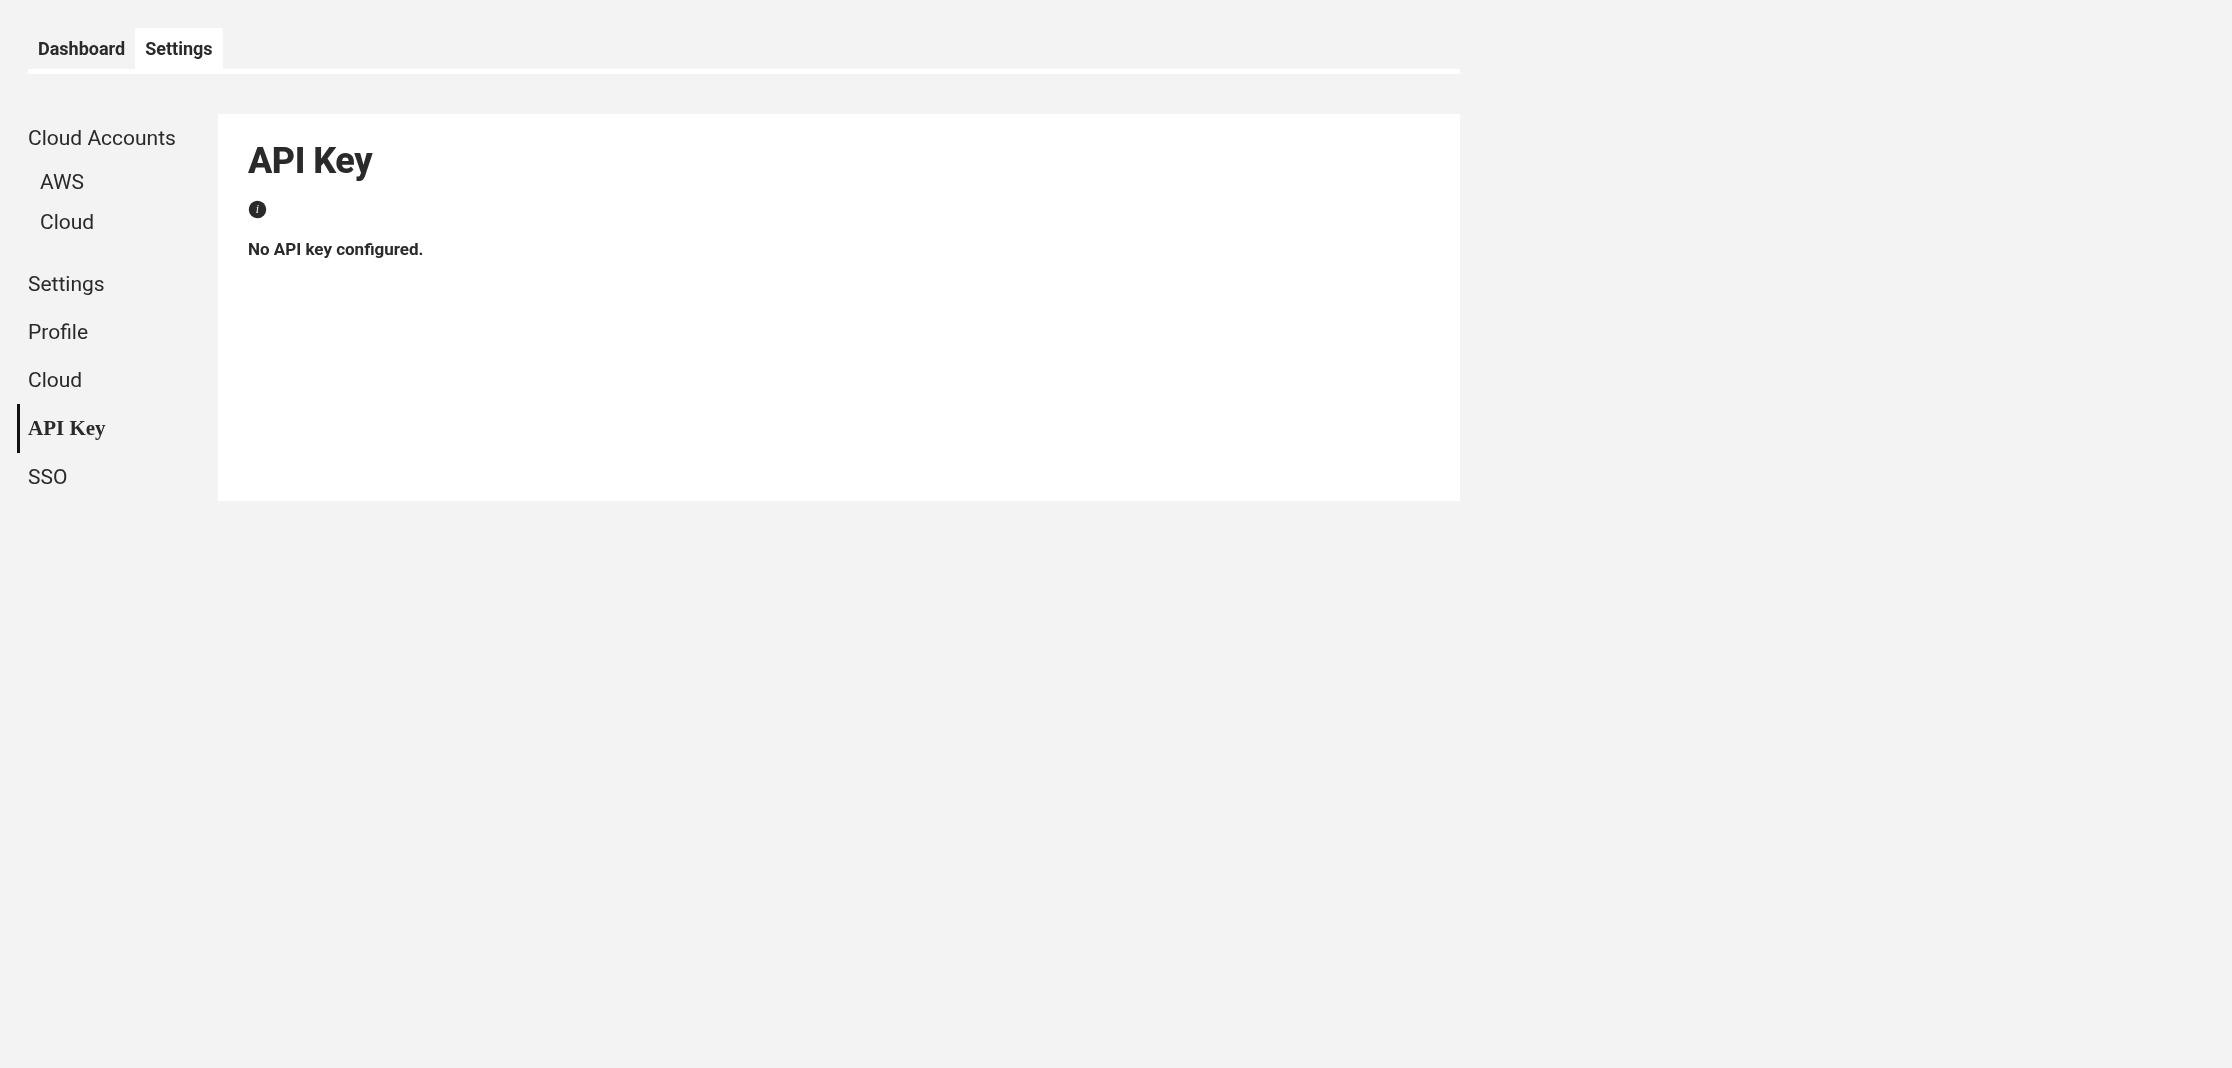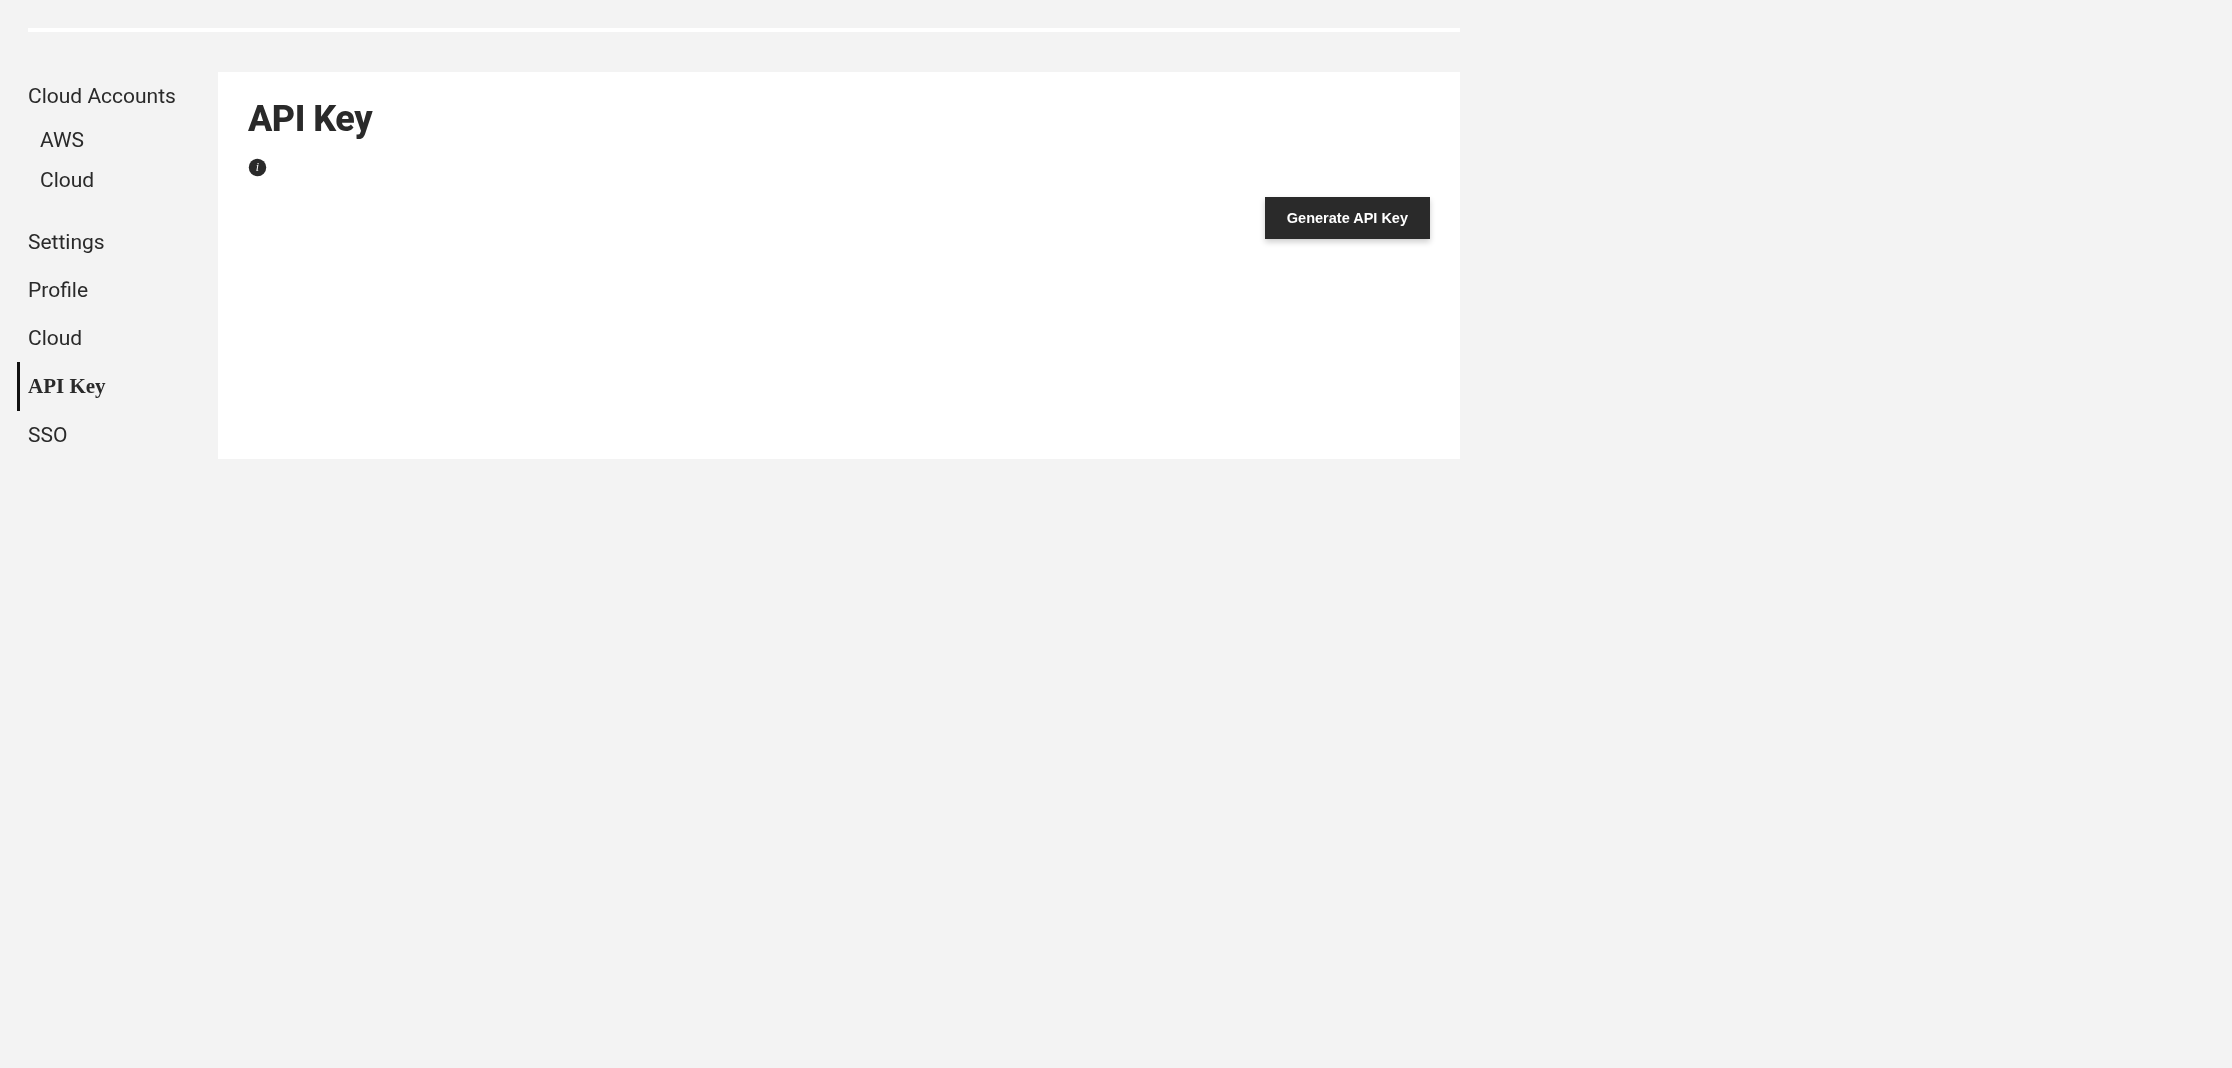--- a/index.html
+++ b/index.html
@@ -137,6 +137,10 @@
 <body>
 
 <div class="page">
+  <div class="top-tabs">
+    <div class="top-tab">Dashboard</div>
+    <div class="top-tab active">Settings</div>
+  </div>
   <div class="tab-divider"></div>
 
   <div class="content-row">

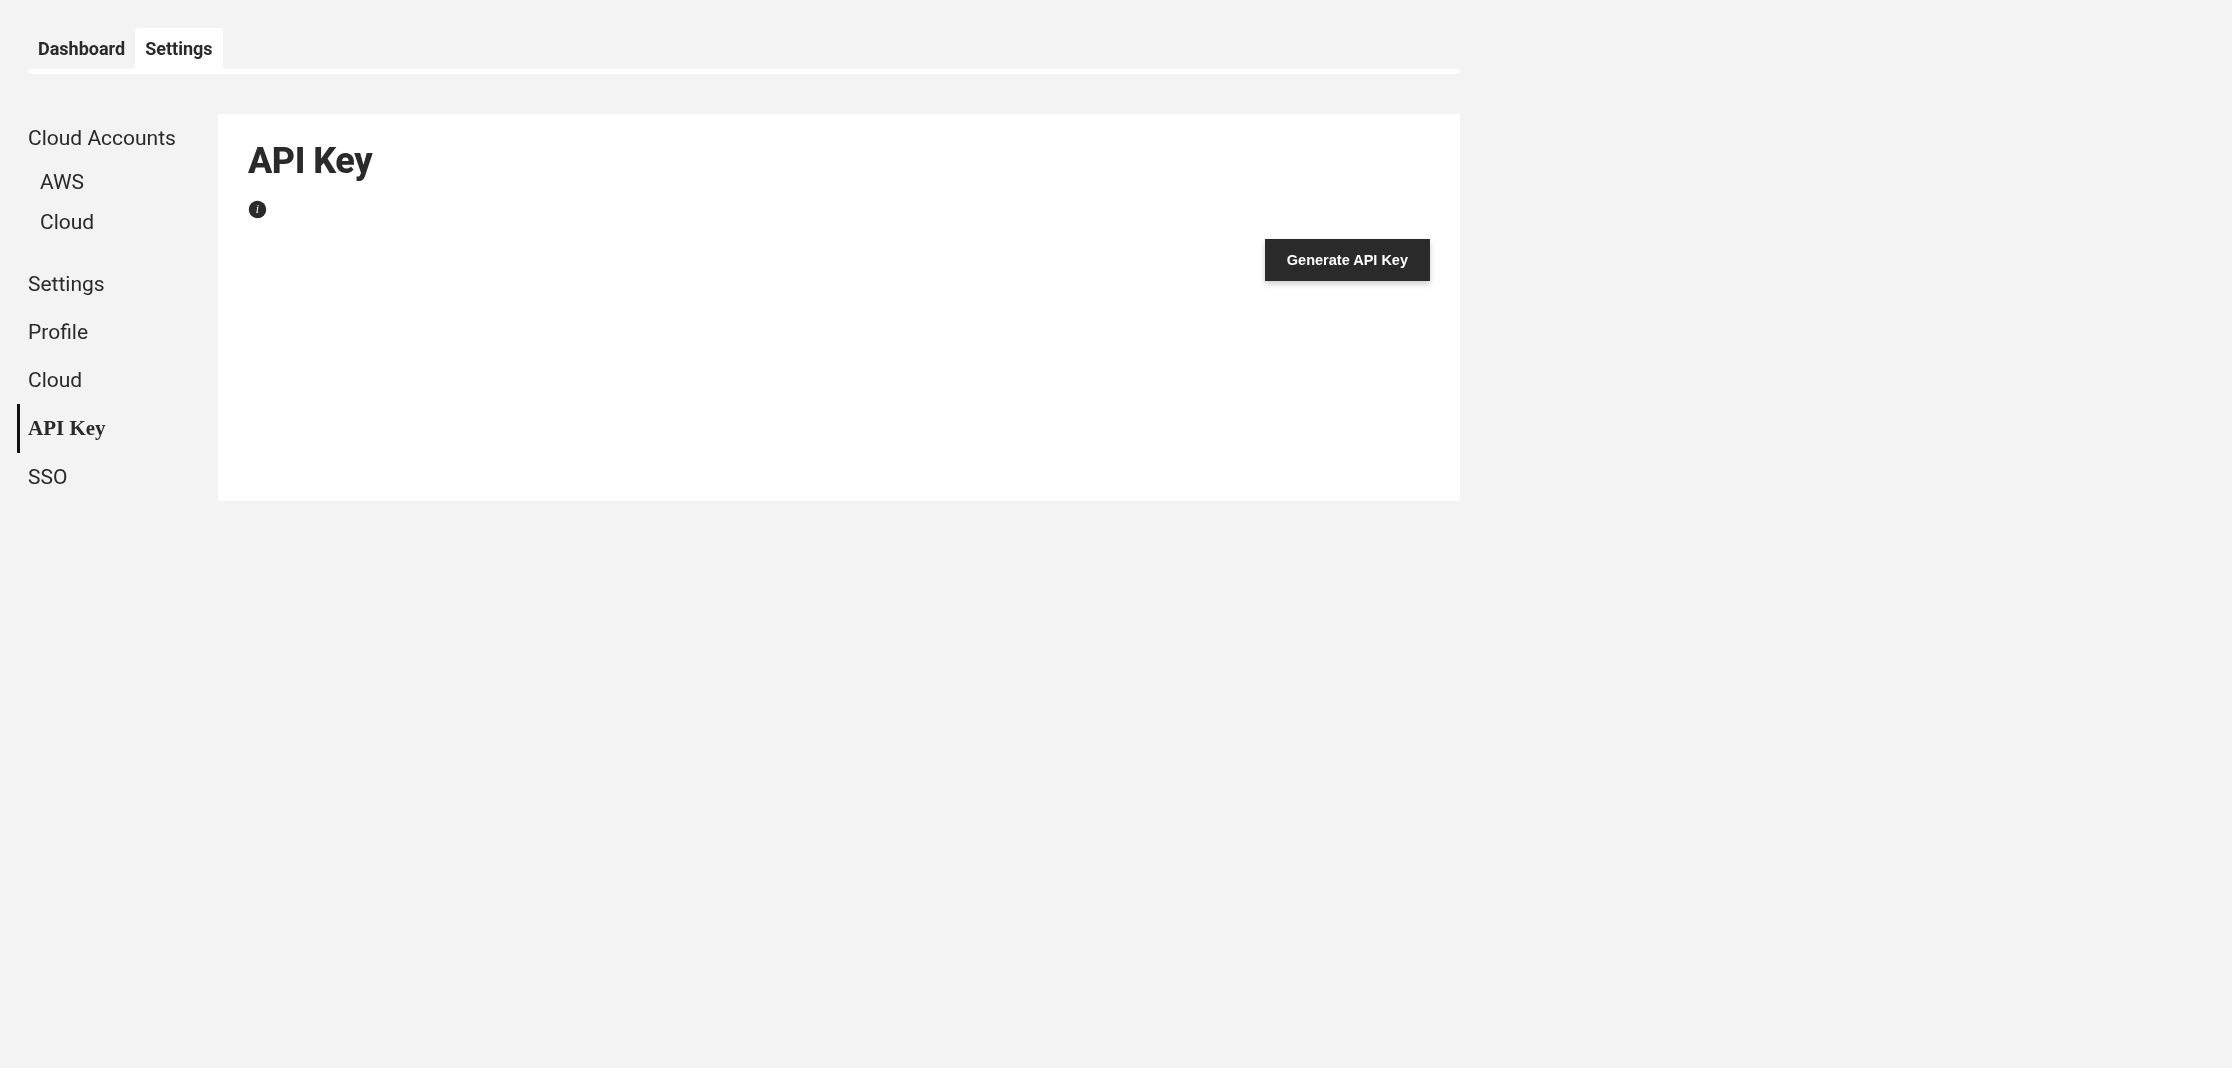--- a/index.html
+++ b/index.html
@@ -166,6 +166,7 @@
           </svg>
         </span>
       </div>
+      <div class="status-text">No API key configured.</div>
       <div class="button-row">
         <button class="primary-button">Generate API Key</button>
       </div>

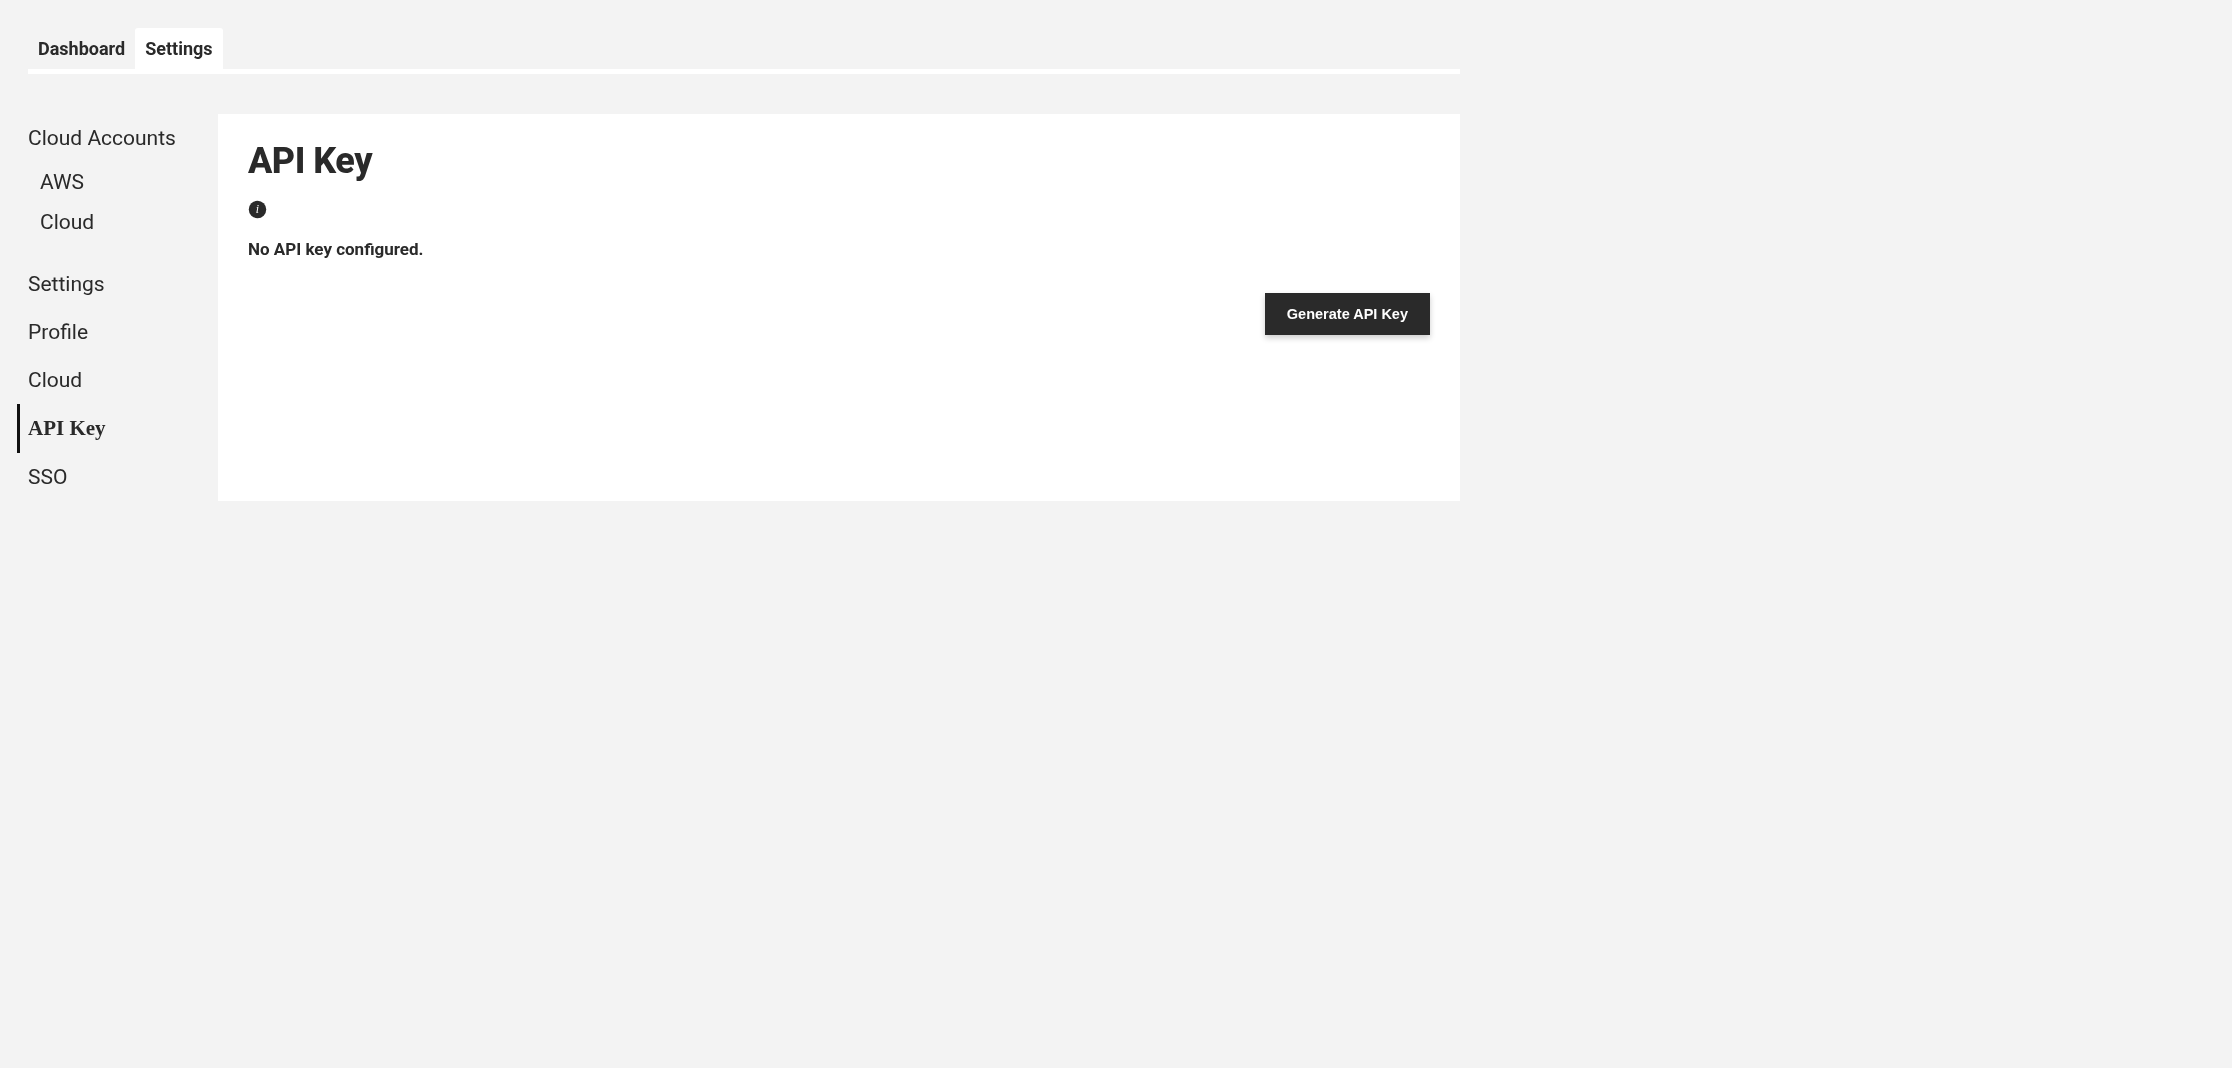--- a/index.html
+++ b/index.html
@@ -167,9 +167,6 @@
         </span>
       </div>
       <div class="status-text">No API key configured.</div>
-      <div class="button-row">
-        <button class="primary-button">Generate API Key</button>
-      </div>
     </div>
   </div>
 </div>

